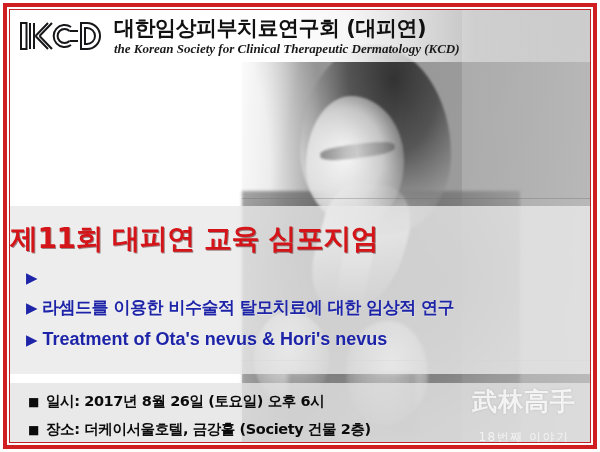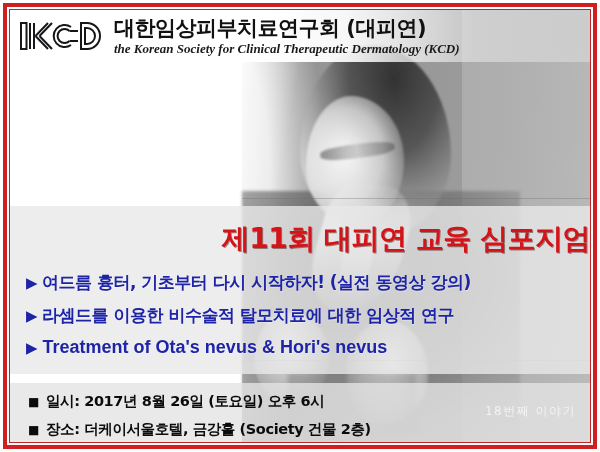--- a/index.html
+++ b/index.html
@@ -240,7 +240,7 @@
   .title-main {
     margin: 0;
     padding-top: 14px;
-    text-align: right;
+    text-align: left;
     font-family: "DejaVu Sans", "Liberation Sans", sans-serif;
     font-size: 28px;
     font-weight: bold;

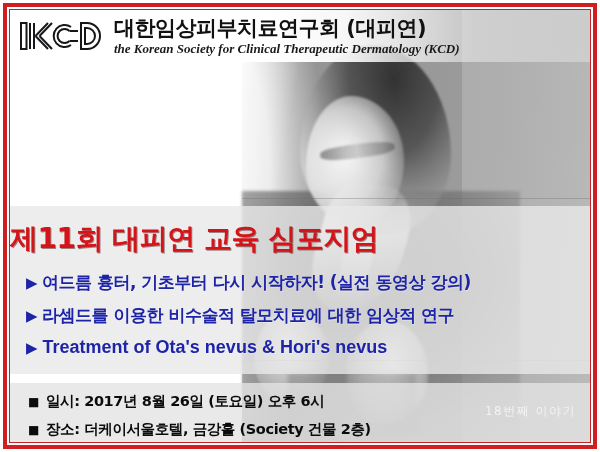--- a/index.html
+++ b/index.html
@@ -387,7 +387,6 @@
         <ul class="bullet-list">
           <li class="bullet-item">
             <span class="tri-icon">▶</span>
-            <span>여드름 흉터, 기초부터 다시 시작하자! (실전 동영상 강의)</span>
           </li>
           <li class="bullet-item">
             <span class="tri-icon">▶</span>

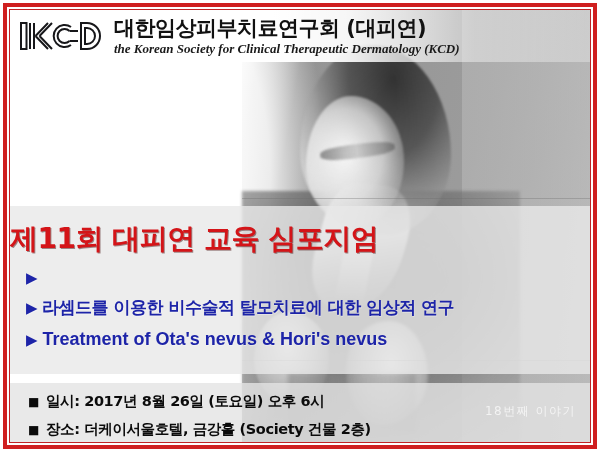--- a/index.html
+++ b/index.html
@@ -411,6 +411,7 @@
       </div>
 
       <div class="watermark">
+        <div class="wm-cn">武林高手</div>
         <div class="wm-ko">18번째 이야기</div>
       </div>
 

